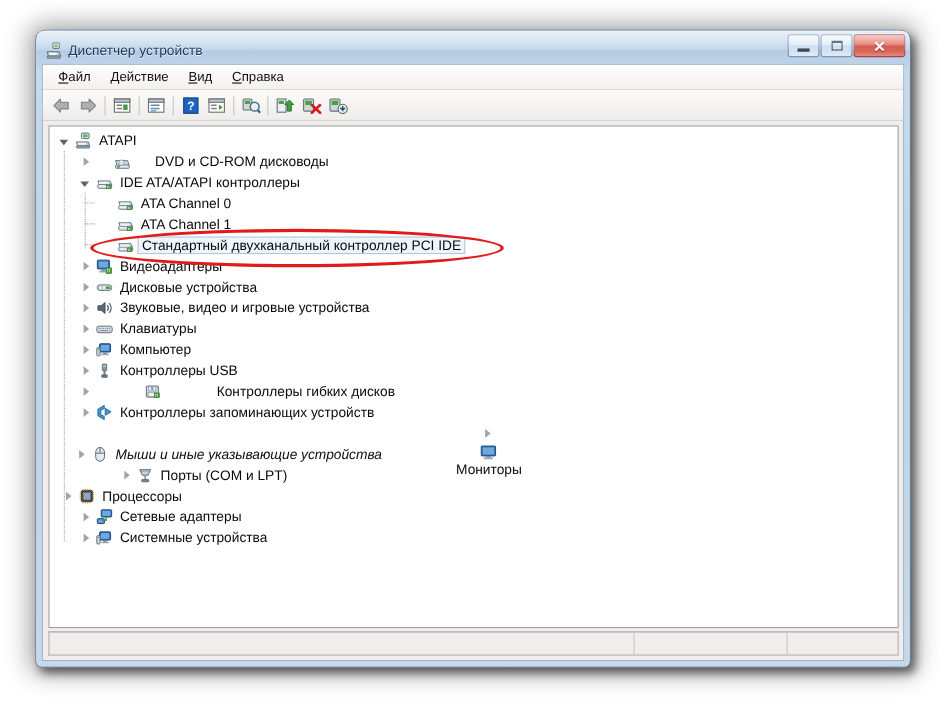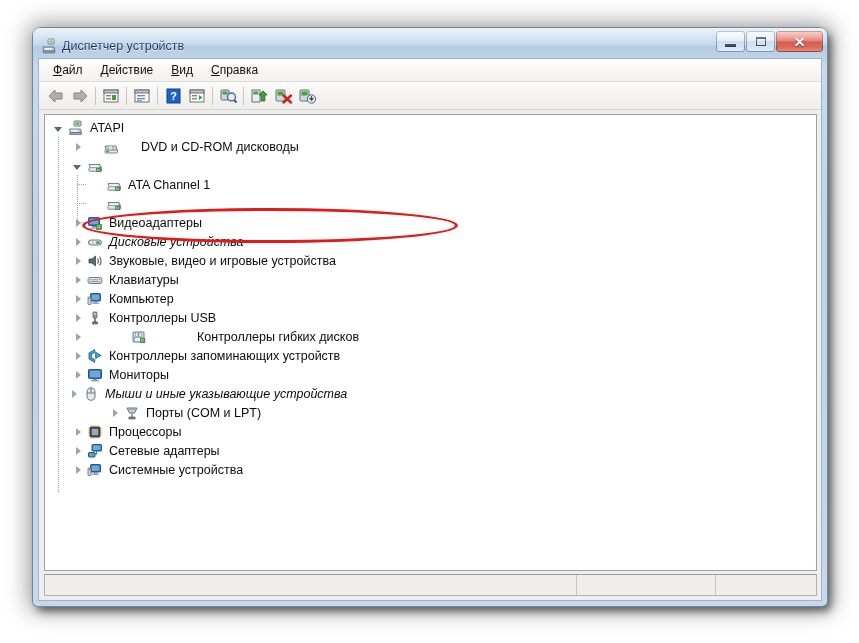--- a/index.html
+++ b/index.html
@@ -394,6 +394,7 @@
               <rect x="10.3" y="12.3" width="0.8" height="0.8" fill="#d8f0d2"></rect>
               <rect x="11.6" y="12.3" width="0.8" height="0.8" fill="#d8f0d2"></rect>
             </svg></span>
+          <span class="tlabel">IDE ATA/ATAPI контроллеры</span>
         </div>
         <div class="trow" style="padding-left: 43px;">
           <span class="tw-exp"></span>

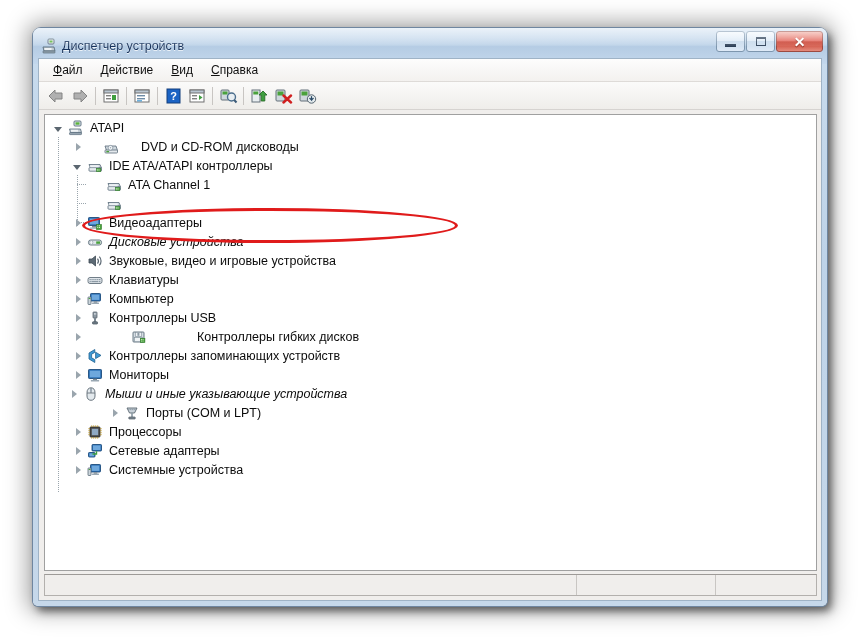--- a/index.html
+++ b/index.html
@@ -395,6 +395,20 @@
               <rect x="11.6" y="12.3" width="0.8" height="0.8" fill="#d8f0d2"></rect>
             </svg></span>
           <span class="tlabel">IDE ATA/ATAPI контроллеры</span>
+        </div>
+        <div class="trow" style="padding-left: 43px;">
+          <span class="tw-exp"></span>
+          <span class="ticon"><svg width="16" height="16" viewBox="0 0 16 16">
+              <path d="M2 6.5 L13 6.5 L14.5 10 L3.5 10 Z" fill="#cbd5db" stroke="#586a78" stroke-width="0.8"></path>
+              <rect x="2" y="9.6" width="12.5" height="3.6" rx="0.8" fill="#e6ebee" stroke="#586a78" stroke-width="0.8"></rect>
+              <rect x="3.2" y="7.2" width="8.5" height="2.1" fill="#eef2f5"></rect>
+              <rect x="9.6" y="10.4" width="4.2" height="3.2" fill="#4aa23c" stroke="#2f7a2b" stroke-width="0.6"></rect>
+              <rect x="10.3" y="11.1" width="0.8" height="0.8" fill="#d8f0d2"></rect>
+              <rect x="11.6" y="11.1" width="0.8" height="0.8" fill="#d8f0d2"></rect>
+              <rect x="10.3" y="12.3" width="0.8" height="0.8" fill="#d8f0d2"></rect>
+              <rect x="11.6" y="12.3" width="0.8" height="0.8" fill="#d8f0d2"></rect>
+            </svg></span>
+          <span class="tlabel">ATA Channel 0</span>
         </div>
         <div class="trow" style="padding-left: 43px;">
           <span class="tw-exp"></span>

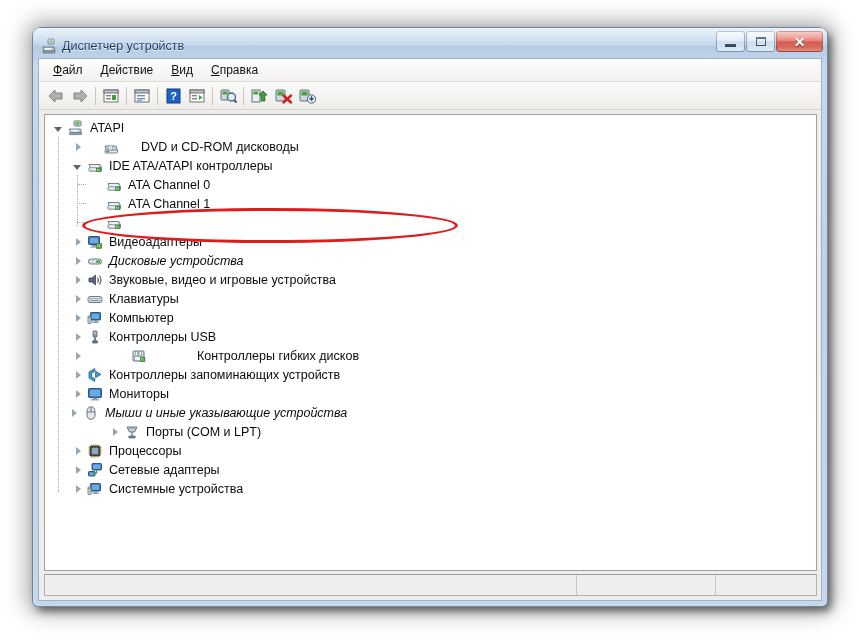--- a/index.html
+++ b/index.html
@@ -436,6 +436,7 @@
               <rect x="10.3" y="12.3" width="0.8" height="0.8" fill="#d8f0d2"></rect>
               <rect x="11.6" y="12.3" width="0.8" height="0.8" fill="#d8f0d2"></rect>
             </svg></span>
+          <span class="tlabel">Стандартный двухканальный контроллер PCI IDE</span>
         </div>
         <div class="trow" style="padding-left: 24px;">
           <span class="tw-exp">

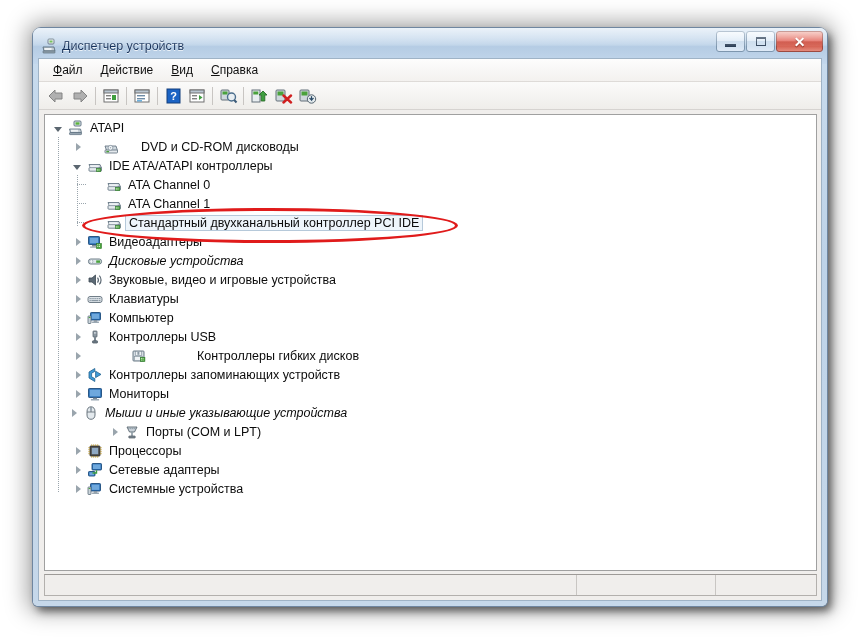--- a/index.html
+++ b/index.html
@@ -455,7 +455,7 @@
             </svg></span>
           <span class="tlabel">Видеоадаптеры</span>
         </div>
-        <div class="trow" style="padding-left: 24px; font-style: italic;">
+        <div class="trow" style="padding-left: 24px;">
           <span class="tw-exp">
             <span class="tri-closed"></span>
           </span>

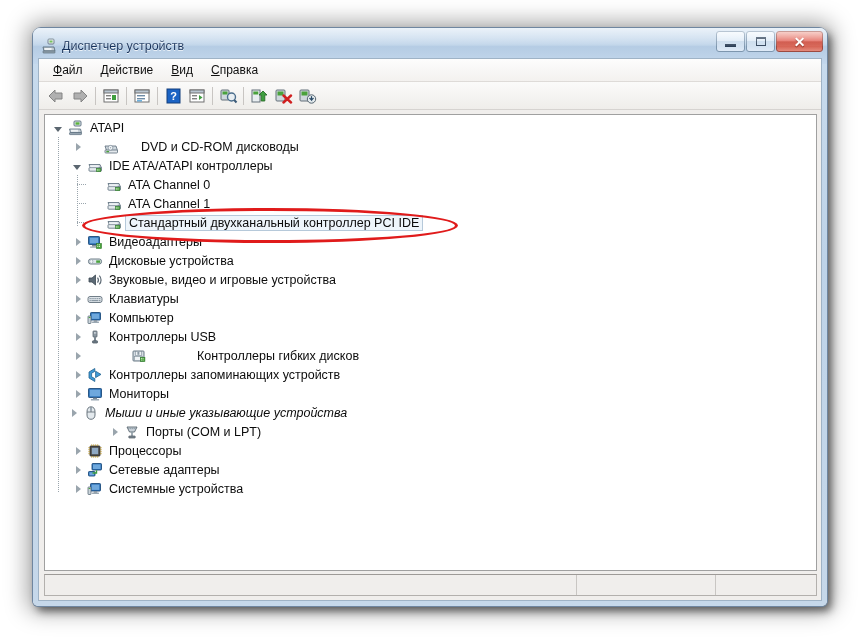--- a/index.html
+++ b/index.html
@@ -549,7 +549,7 @@
             </svg></span>
           <span class="tlabel">Контроллеры запоминающих устройств</span>
         </div>
-        <div class="trow" style="padding-left: 24px;">
+        <div class="trow" style="padding-left: 24px; flex-direction: column;">
           <span class="tw-exp">
             <span class="tri-closed"></span>
           </span>

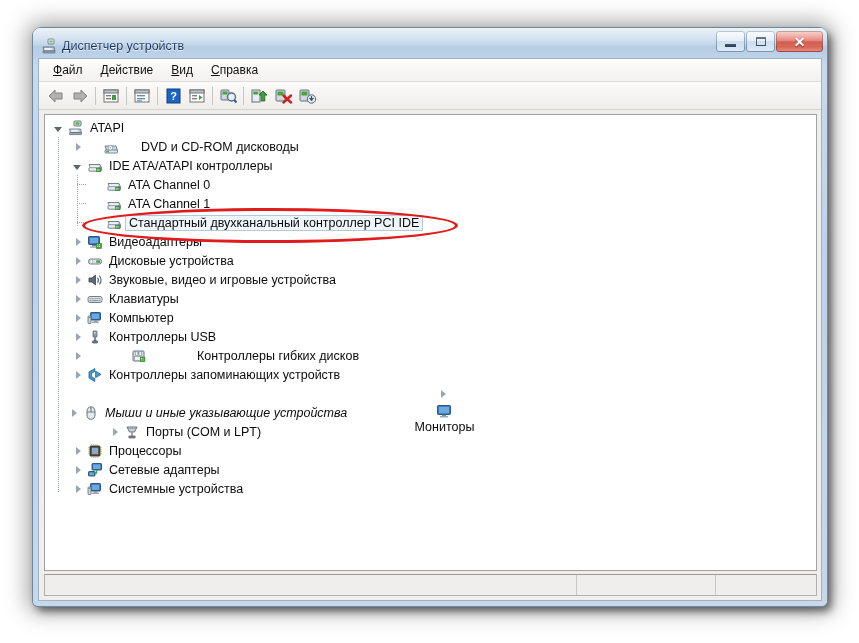--- a/index.html
+++ b/index.html
@@ -588,7 +588,7 @@
             </svg></span>
           <span class="tlabel">Порты (COM и LPT)</span>
         </div>
-        <div class="trow" style="padding-left: 24px;">
+        <div class="trow" style="padding-left: 8px;">
           <span class="tw-exp">
             <span class="tri-closed"></span>
           </span>

